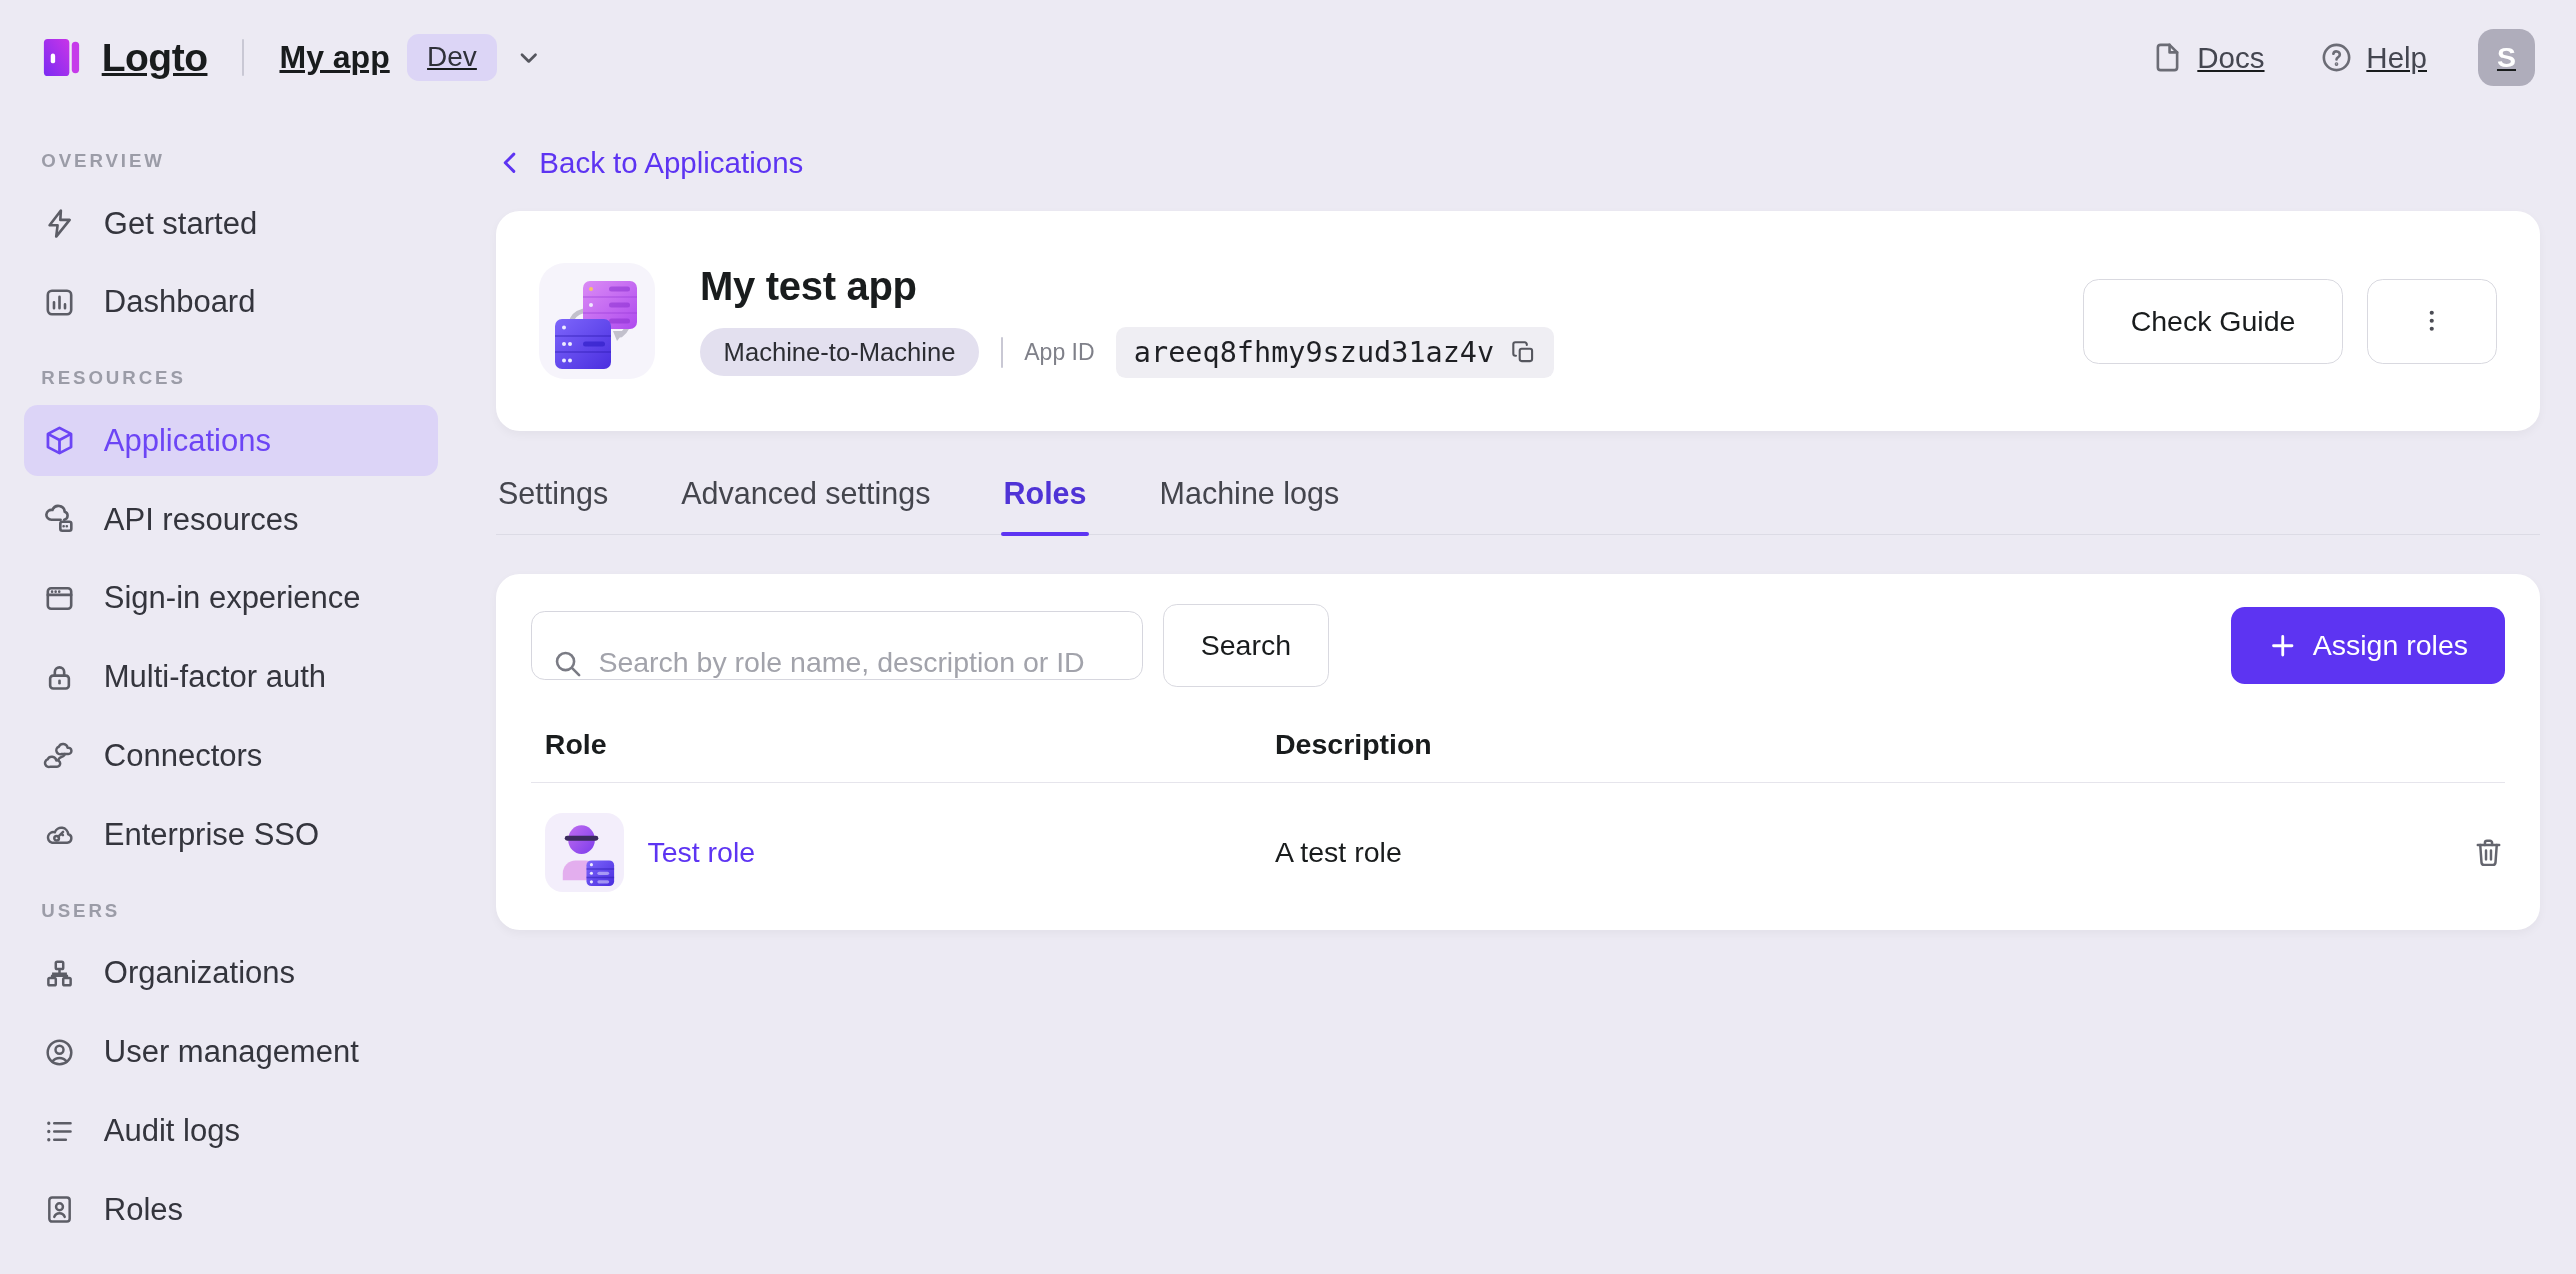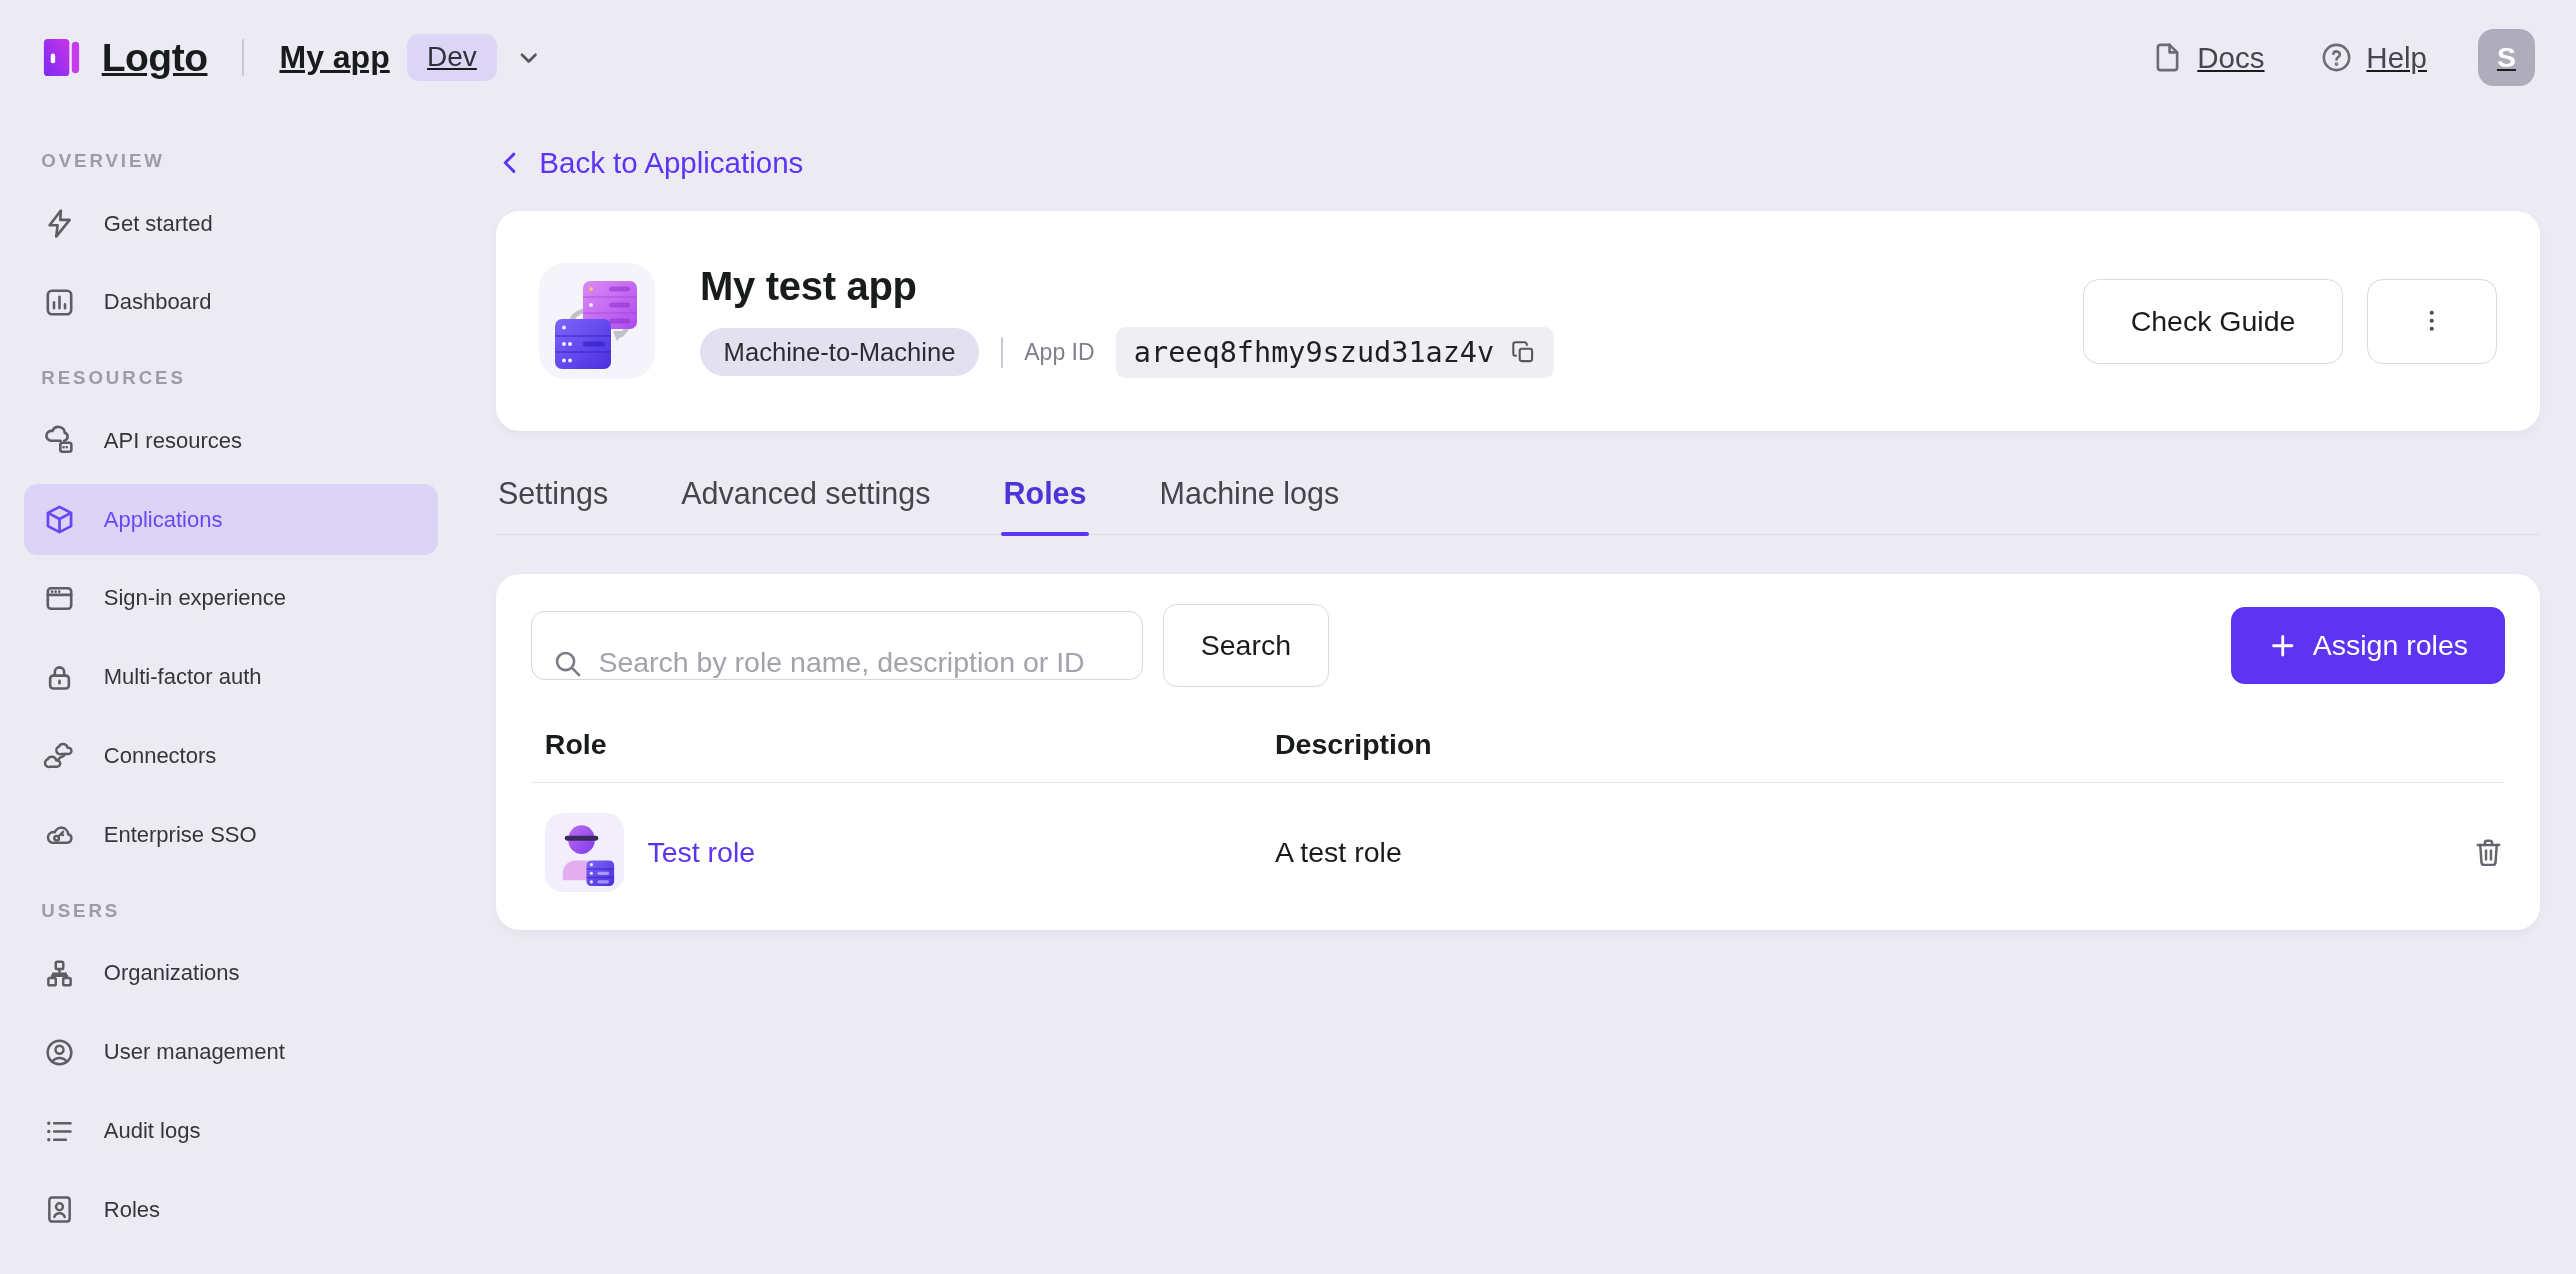--- a/index.html
+++ b/index.html
@@ -37,7 +37,7 @@
     margin:29.5px 17.7px 15.7px 17.7px; }
   .side-item { height:71px; display:flex; align-items:center; gap:27.5px; padding:0 19.7px;
     border-radius:13.8px; margin-bottom:7.9px; cursor:pointer; color:#34353D; }
-  .side-item .label { font-size:22px; }
+  .side-item .label { font-size:31px; }
   .side-item .icn { width:33px; height:33px; color:#5C5D66; flex:0 0 33px; }
   .side-item.active { background:#DCD4F7; color:#6C45F5; }
   .side-item.active .label { font-weight:500; color:#6C45F5; }

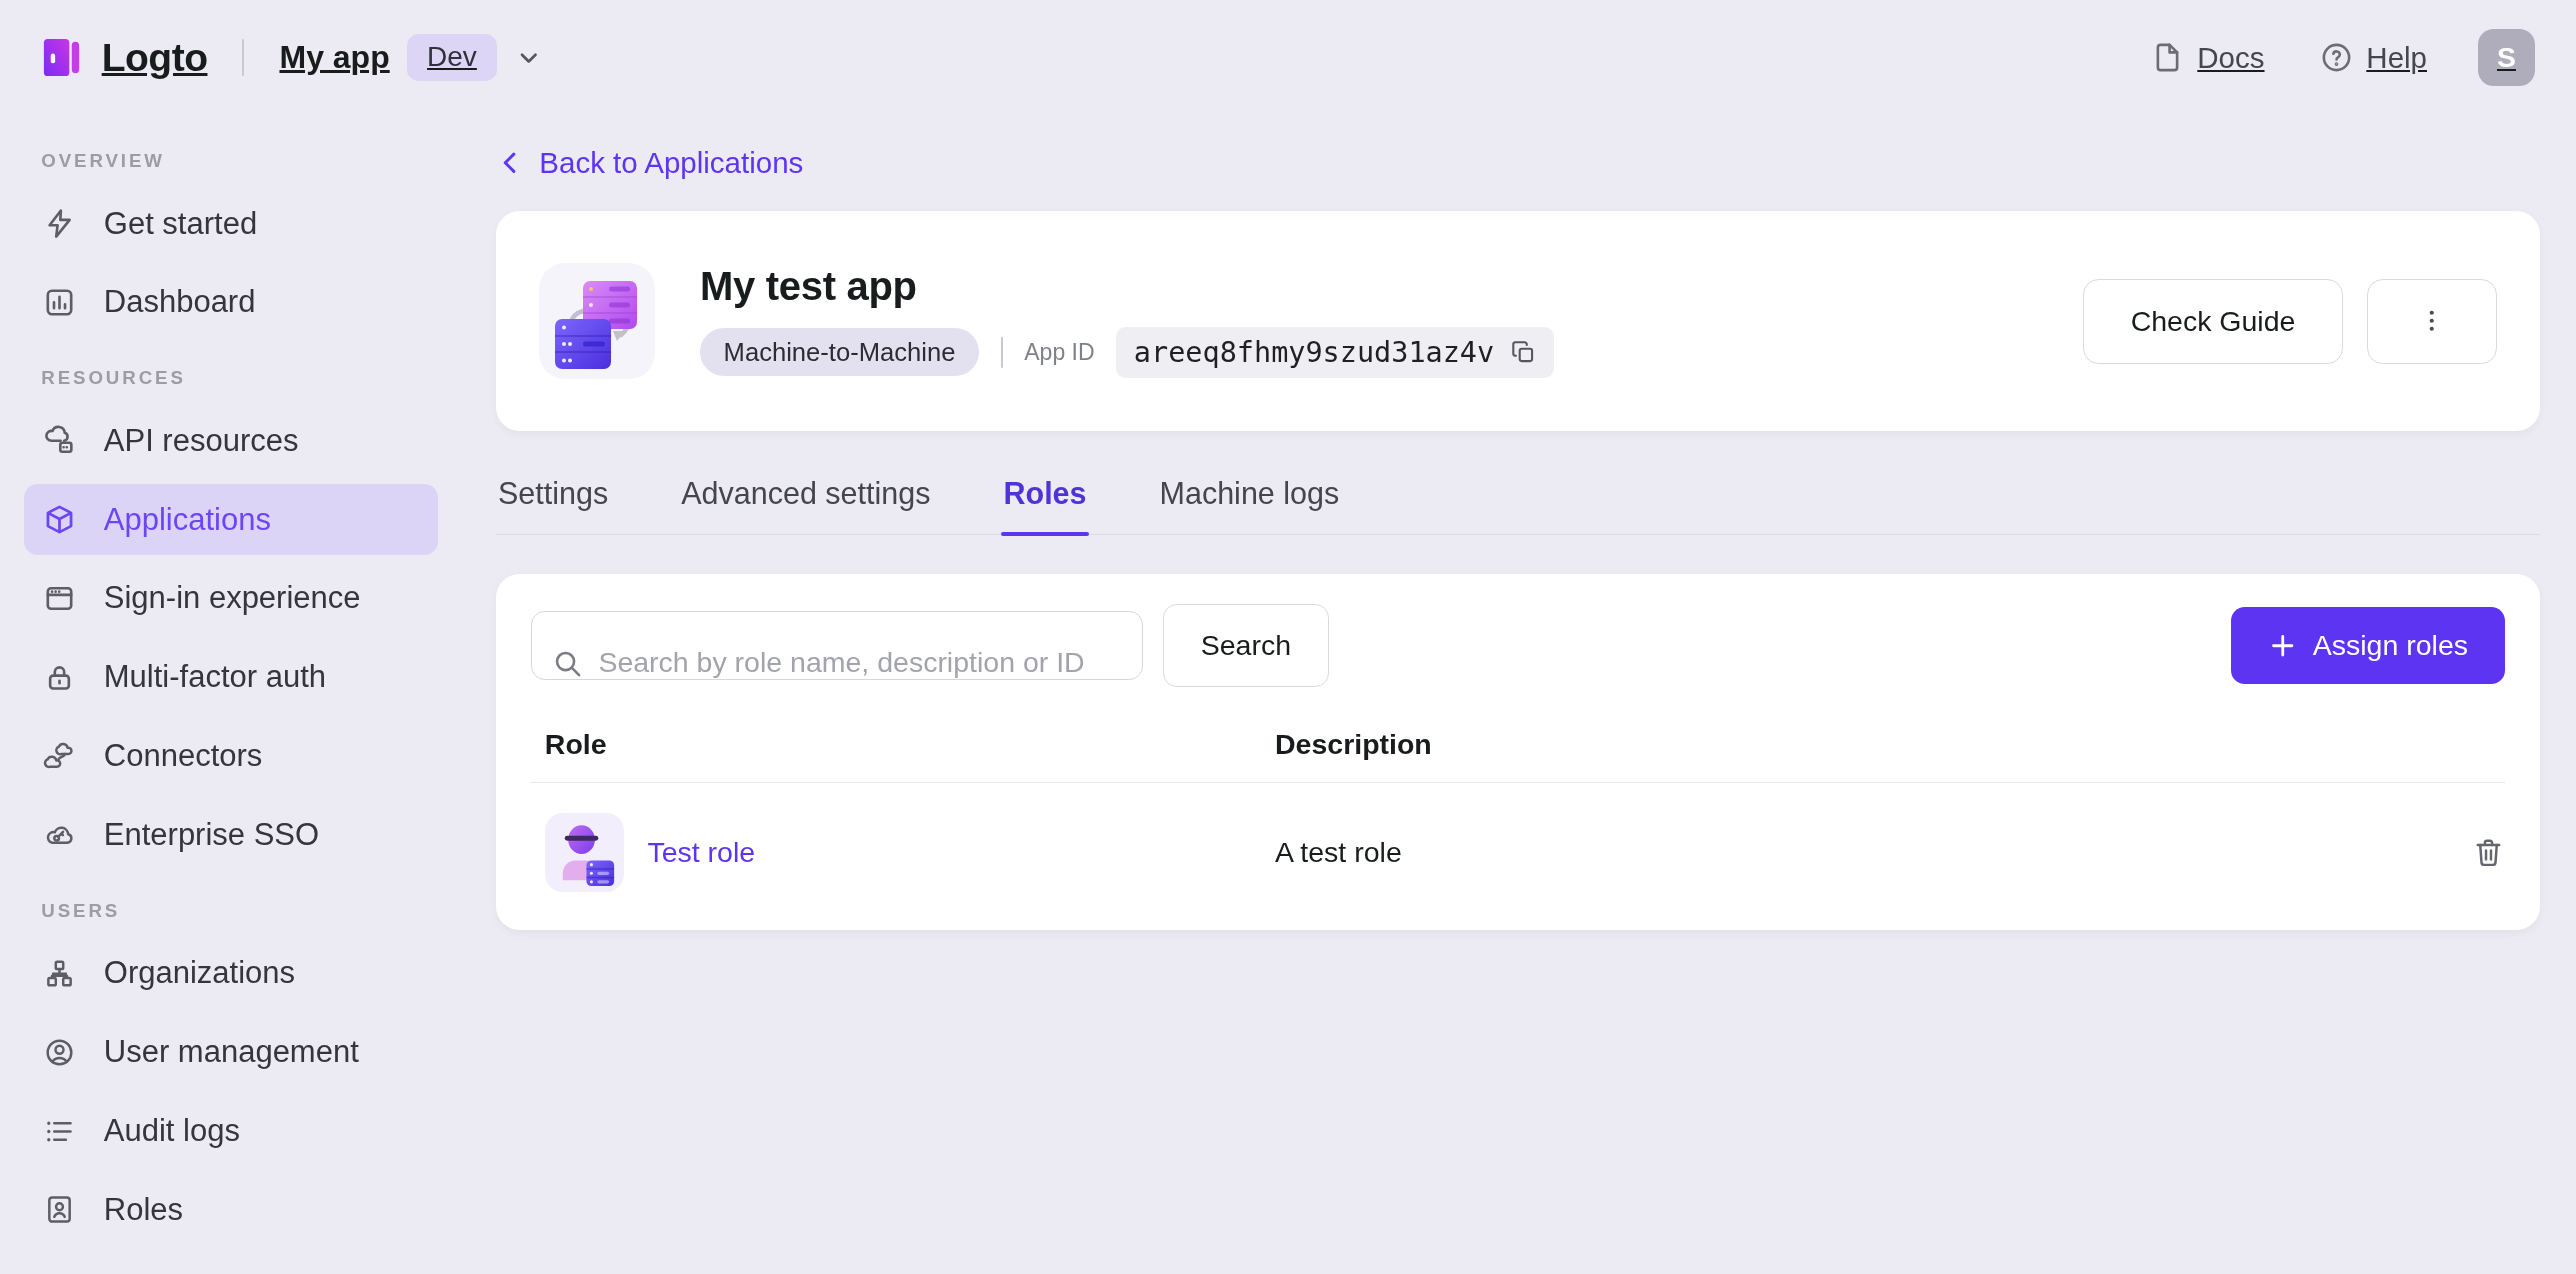--- a/index.html
+++ b/index.html
@@ -202,6 +202,16 @@
 
     <div class="section-title">RESOURCES</div>
 
+    <div class="side-item active">
+      <span class="icn">
+        <svg viewBox="0 0 24 24" width="33" height="33" fill="none" stroke="currentColor" stroke-width="2" stroke-linejoin="round">
+          <path d="M12 2.8 L20.4 7.2 V16.8 L12 21.2 L3.6 16.8 V7.2 Z"></path>
+          <path d="M3.6 7.2 L12 11.6 L20.4 7.2 M12 11.6 V21.2"></path>
+        </svg>
+      </span>
+      <span class="label">Applications</span>
+    </div>
+
     <div class="side-item">
       <span class="icn">
         <svg viewBox="0 0 24 24" width="33" height="33" fill="none" stroke="currentColor" stroke-width="1.9" stroke-linecap="round" stroke-linejoin="round">
@@ -211,16 +221,6 @@
         </svg>
       </span>
       <span class="label">API resources</span>
-    </div>
-
-    <div class="side-item active">
-      <span class="icn">
-        <svg viewBox="0 0 24 24" width="33" height="33" fill="none" stroke="currentColor" stroke-width="2" stroke-linejoin="round">
-          <path d="M12 2.8 L20.4 7.2 V16.8 L12 21.2 L3.6 16.8 V7.2 Z"></path>
-          <path d="M3.6 7.2 L12 11.6 L20.4 7.2 M12 11.6 V21.2"></path>
-        </svg>
-      </span>
-      <span class="label">Applications</span>
     </div>
 
     <div class="side-item">

